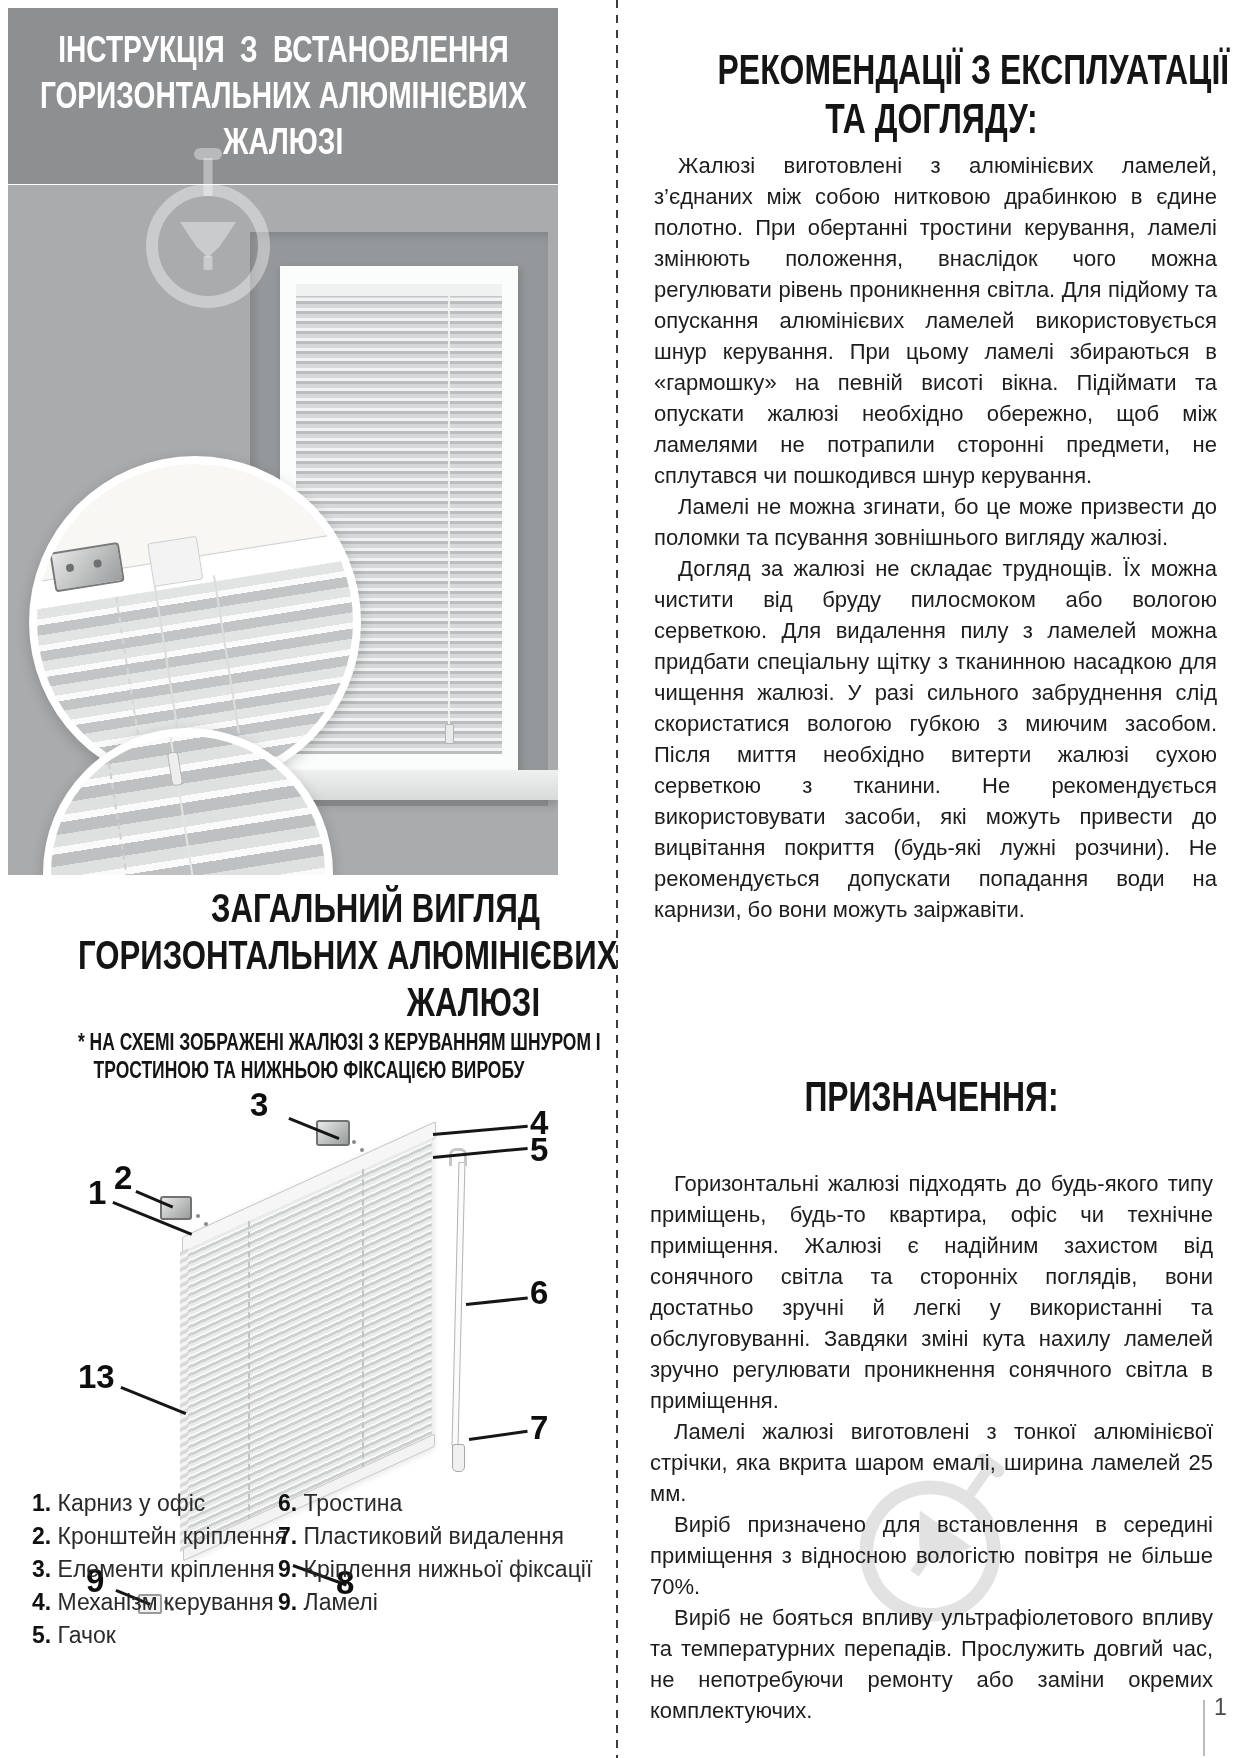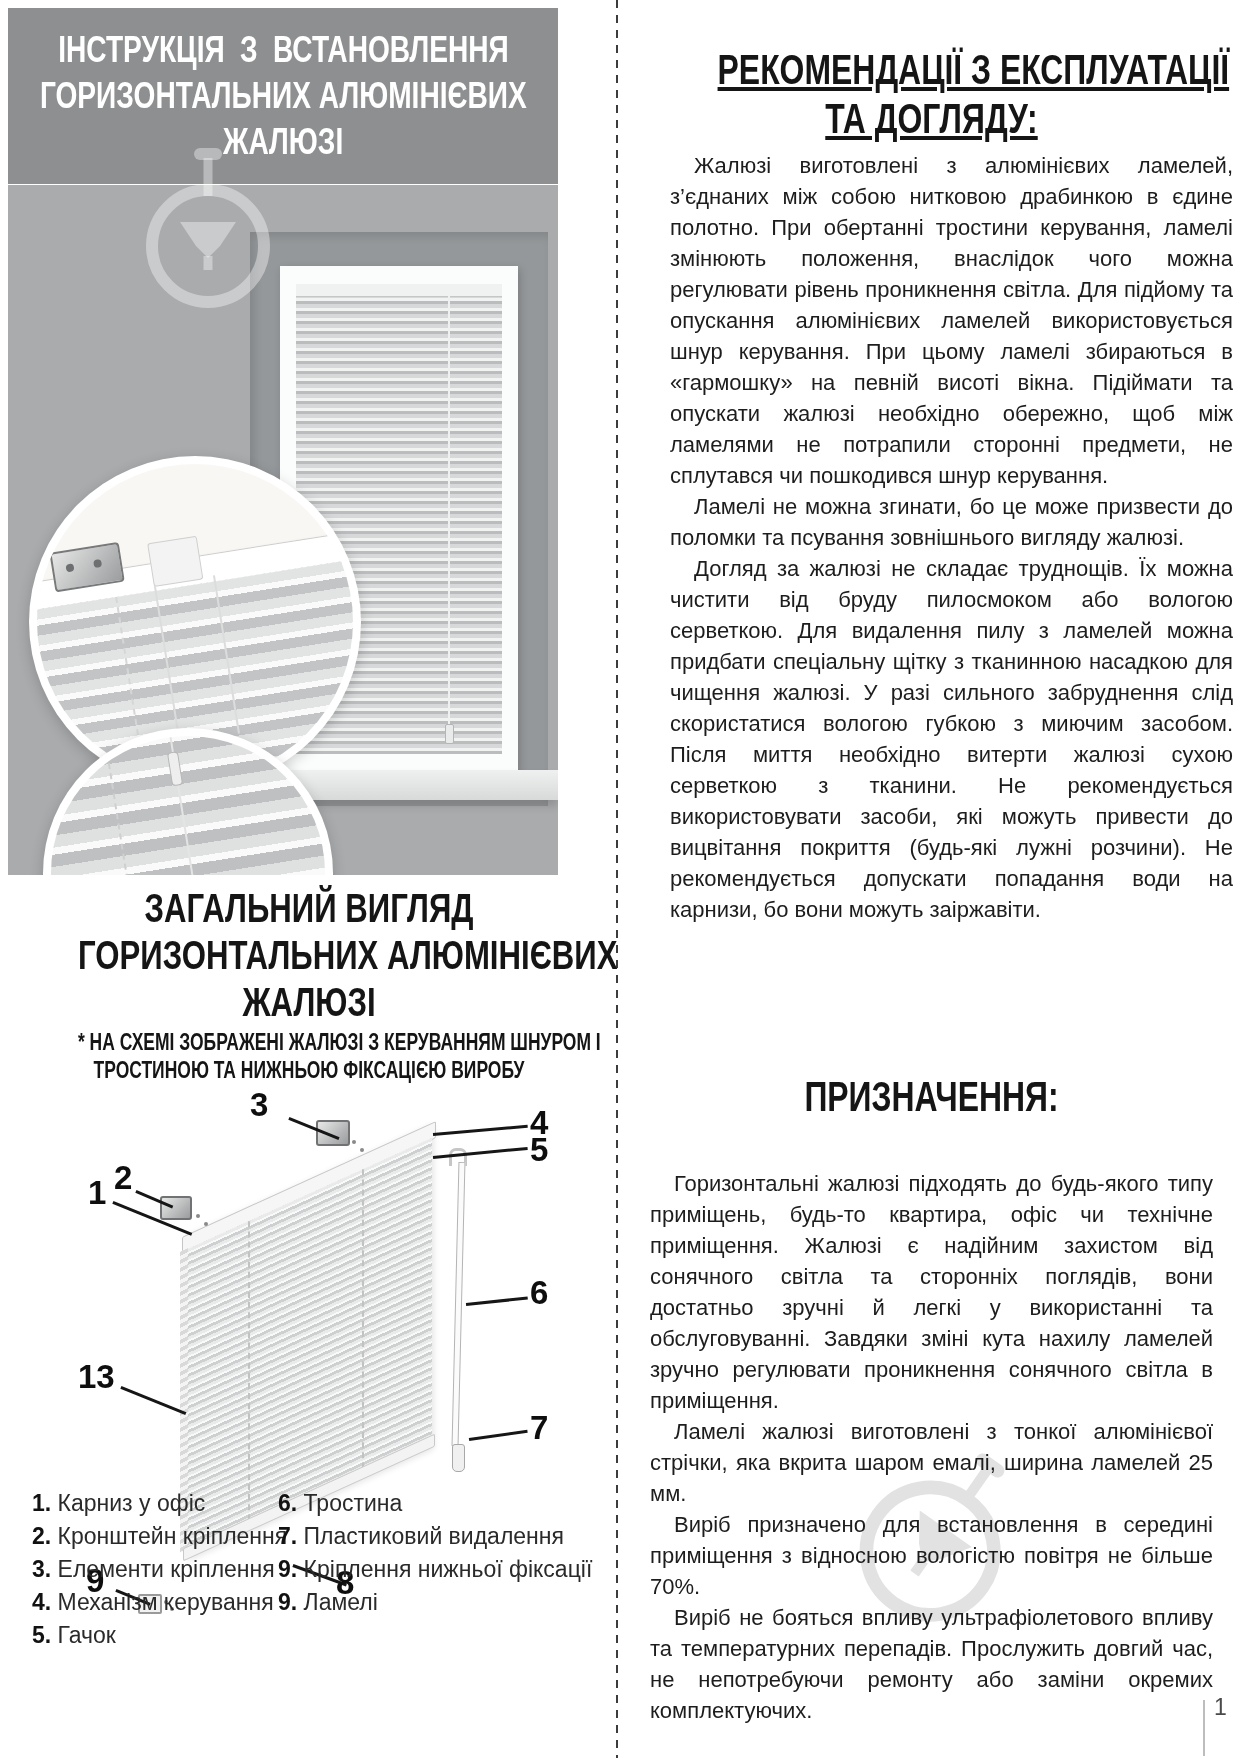--- a/index.html
+++ b/index.html
@@ -94,7 +94,7 @@
   .divider{left:616px;top:0;width:2px;height:1758px;
      background:repeating-linear-gradient(180deg,#3c3c3c 0 8px,transparent 8px 15px);}
   
-  .rc-head{left:650px;top:45px;width:563px;text-decoration:underline;}
+  .rc-head{left:650px;top:45px;width:563px;}
   .rc-head .line,.pz-head .line{font-size:42px;line-height:49px;}
   .rbody{width:563px;font-size:22px;line-height:31px;text-align:justify;color:#1d1d1d;}
   .rbody p{margin:0;text-indent:24px;}

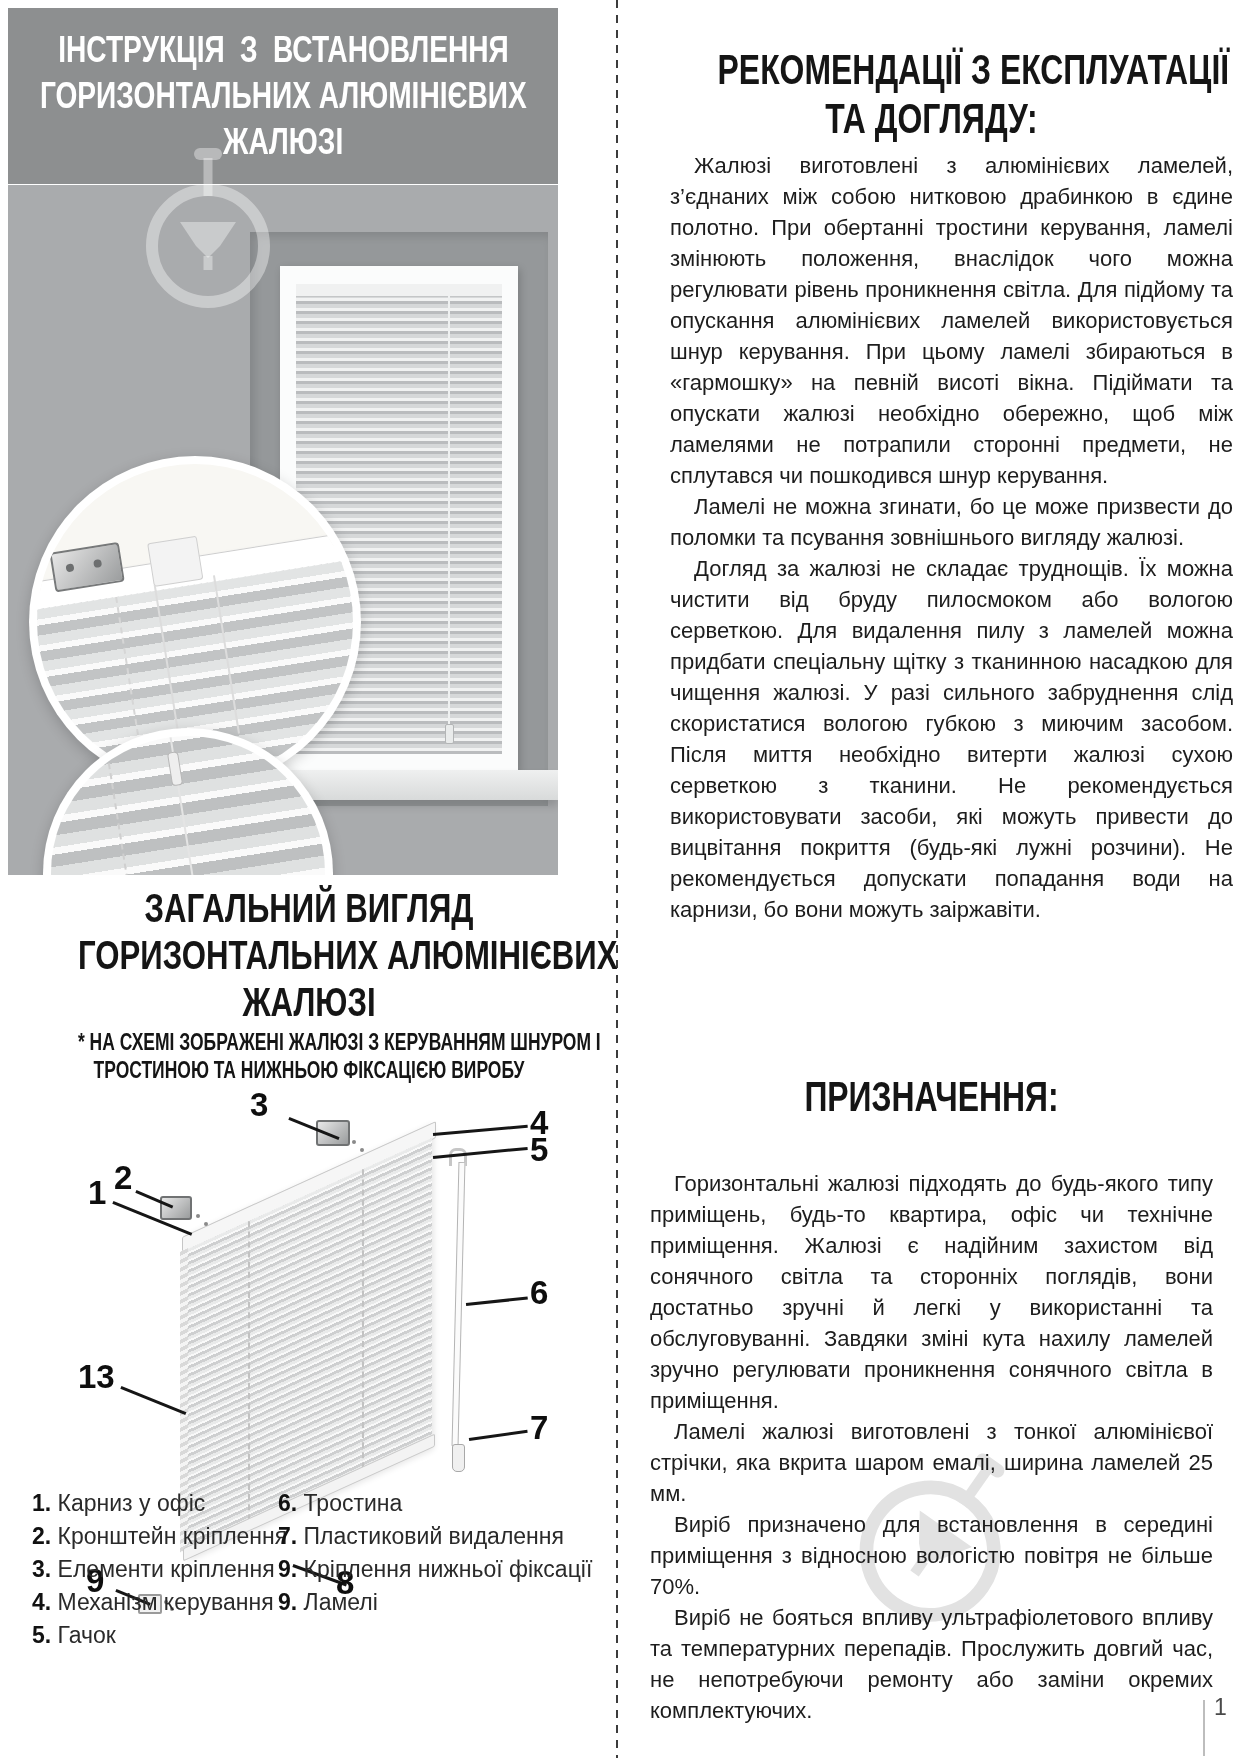--- a/index.html
+++ b/index.html
@@ -98,7 +98,7 @@
   .rc-head .line,.pz-head .line{font-size:42px;line-height:49px;}
   .rbody{width:563px;font-size:22px;line-height:31px;text-align:justify;color:#1d1d1d;}
   .rbody p{margin:0;text-indent:24px;}
-  .rb1{left:670px;top:150px;}
+  .rb1{left:654px;top:150px;}
   .pz-head{left:650px;top:1072px;width:563px;text-align:center;}
   .rb2{left:650px;top:1168px;}
   

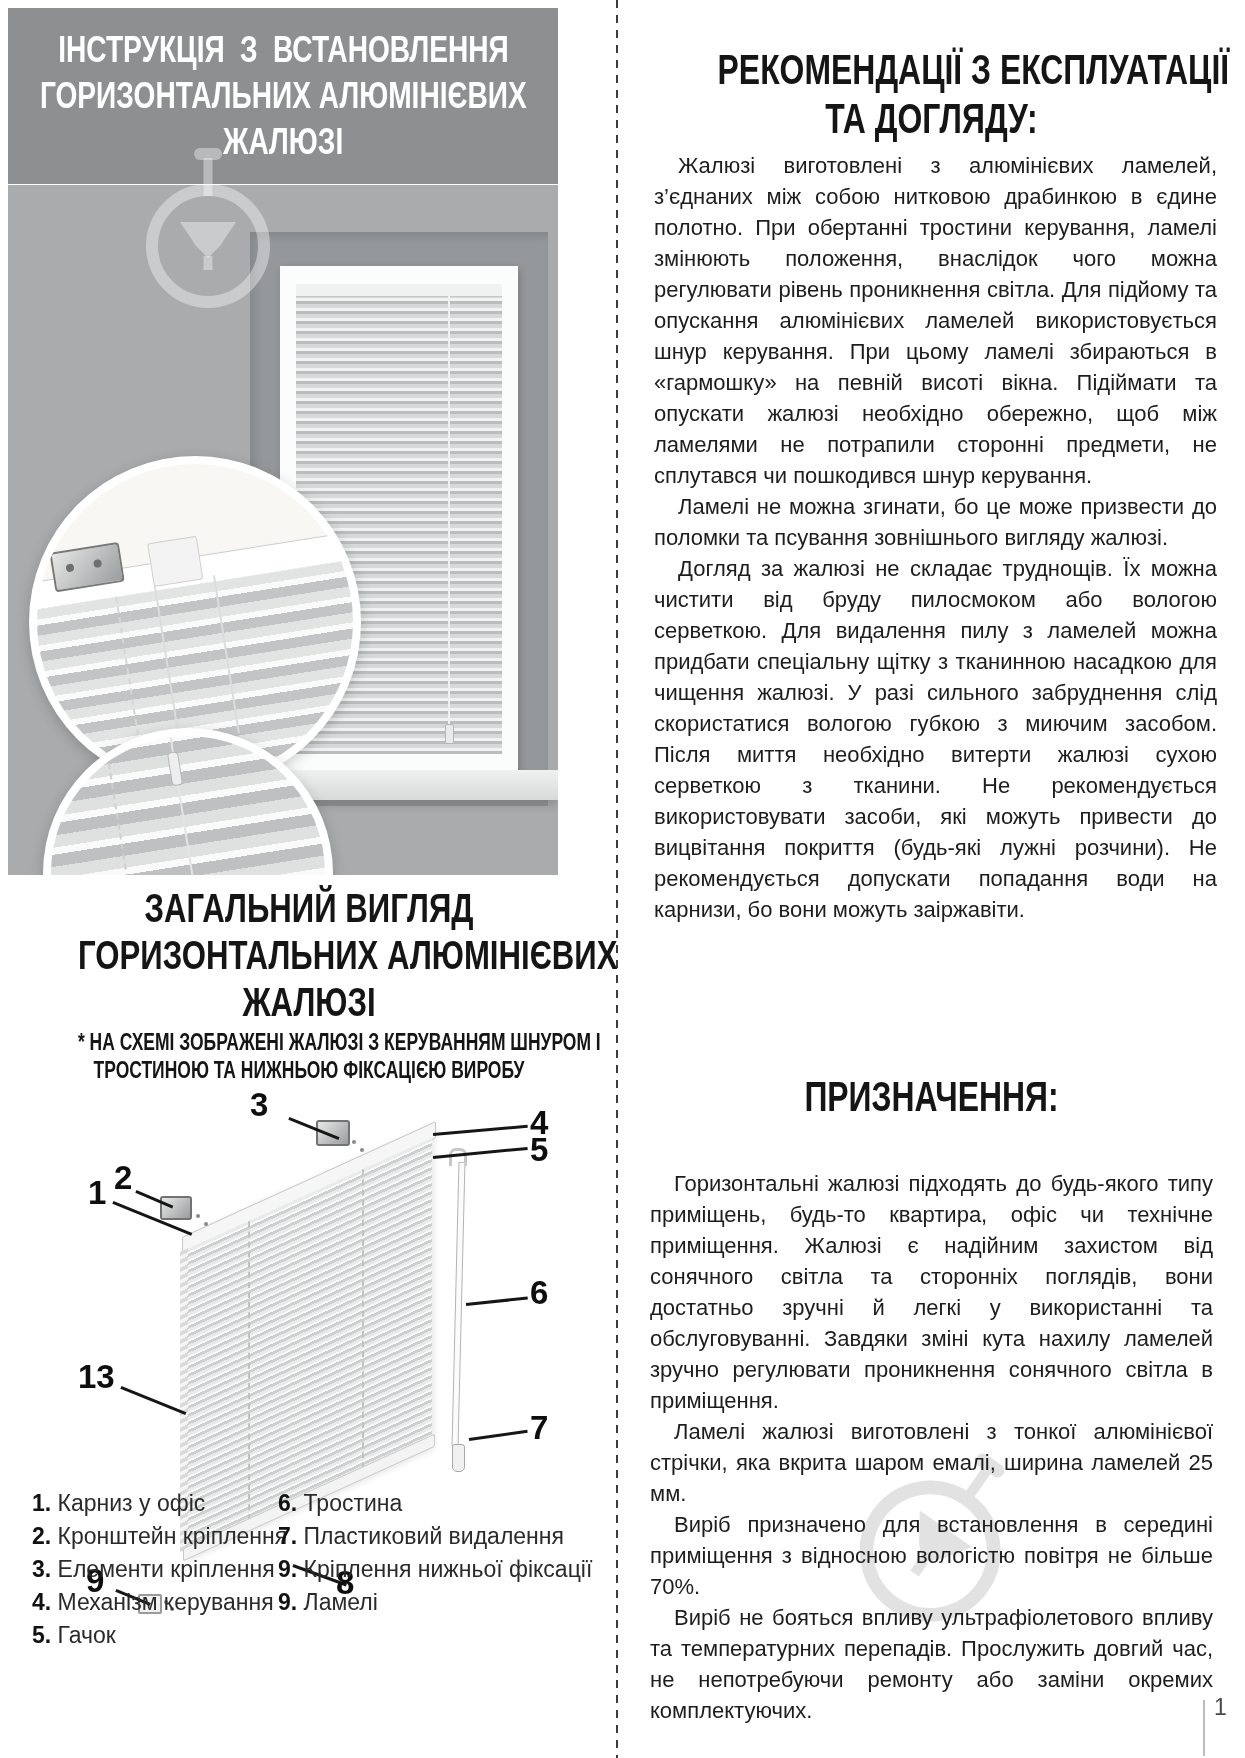--- a/index.html
+++ b/index.html
@@ -55,7 +55,7 @@
   
   .wm{pointer-events:none;}
   
-  .ov-head{left:5px;top:885px;width:608px;}
+  .ov-head{left:5px;top:885px;width:608px;text-align:right;}
   .ov-head .line{font-size:41px;line-height:47px;}
   .ov-note{left:5px;top:1028px;width:608px;}
   .ov-note .line{font-size:23px;line-height:28px;}

